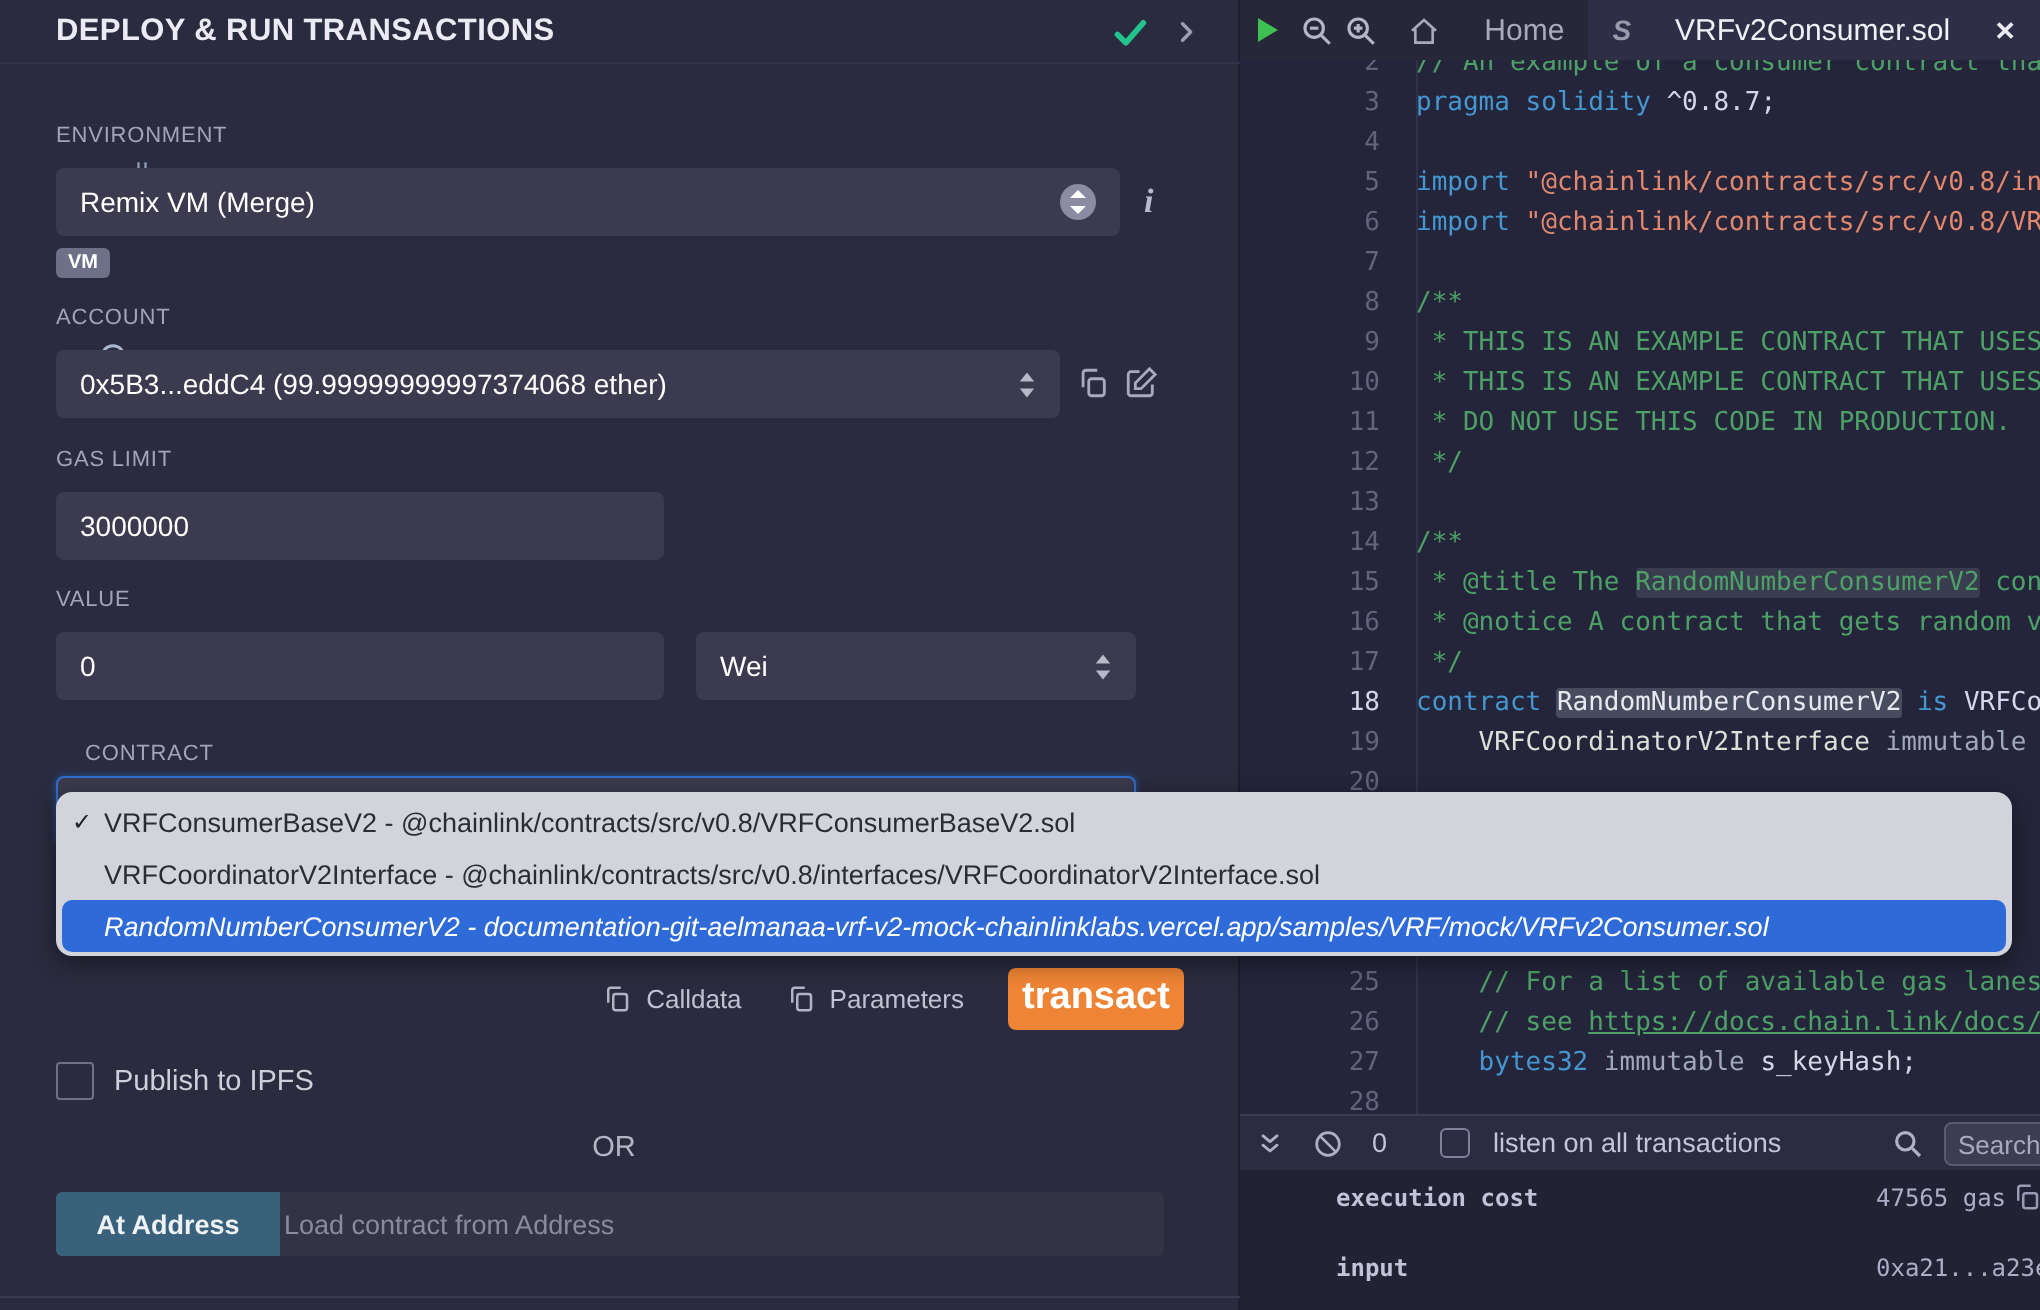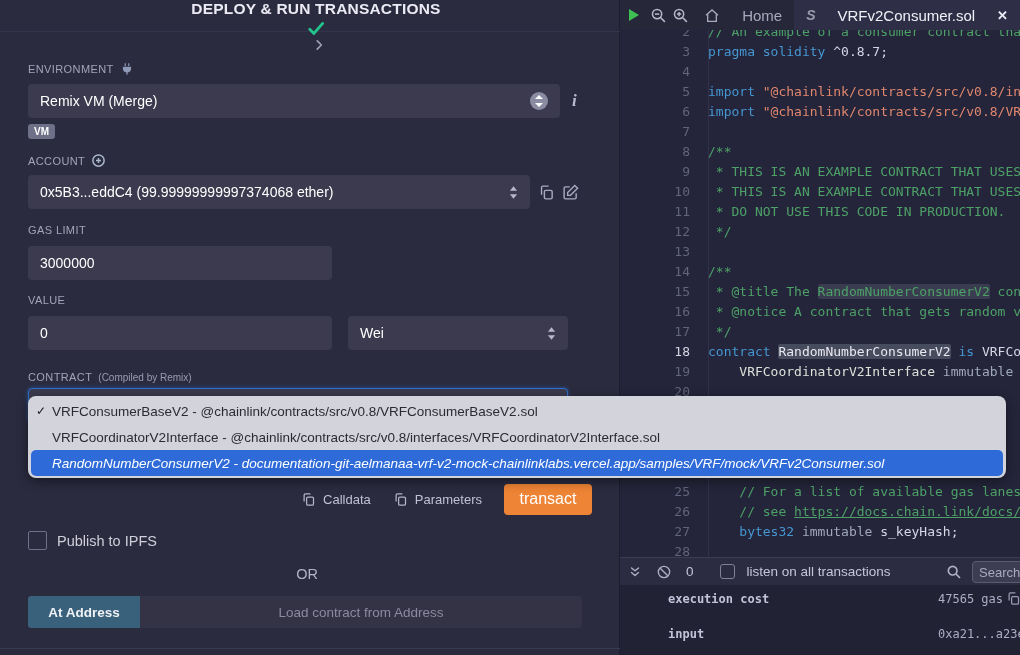--- a/index.html
+++ b/index.html
@@ -8,7 +8,7 @@
 
   
   .deploy-panel { position:absolute; left:0; top:0; width:620px; height:655px; background:#2a2b3e; border-right:1px solid #1d1e2d; }
-  .panel-header { position:absolute; left:0; top:0; width:620px; height:32px; display:flex; align-items:center; padding:0 16px 0 28px; border-bottom:1px solid #33344a;flex-direction:column; }
+  .panel-header { position:absolute; left:0; top:0; width:620px; height:32px; display:flex; align-items:center; padding:0 16px 0 28px; border-bottom:1px solid #33344a; }
   .panel-title { color:#eceaf4; font-size:15.5px; font-weight:600; letter-spacing:.2px; flex:1; }
   .hdr-ic { display:inline-flex; align-items:center; justify-content:center; width:22px; height:22px; }
   .ic-check { color:#22c48e; }

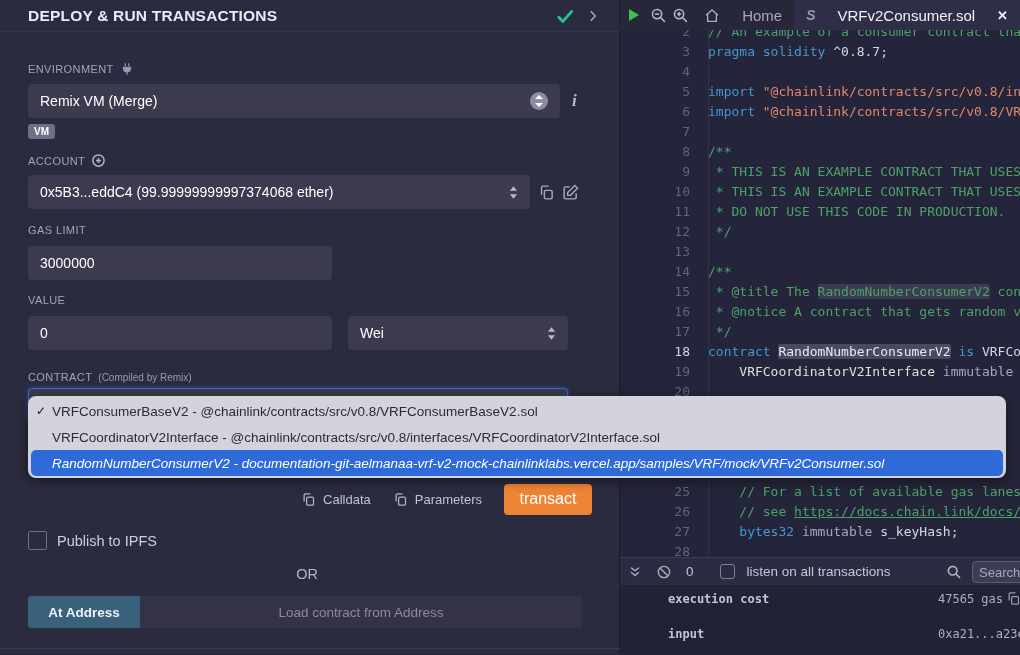--- a/index.html
+++ b/index.html
@@ -14,7 +14,7 @@
   .ic-check { color:#22c48e; }
   .ic-chevR { color:#9d9eb3; margin-left:6px; }
 
-  .lbl { position:absolute; color:#a4a3b8; font-size:11px; letter-spacing:.4px; display:flex; align-items:center; gap:6px; }
+  .lbl { position:absolute; color:#a4a3b8; font-size:11px; letter-spacing:.4px; display:flex; align-items:center; gap:6px;flex-direction:column; }
   .sub { text-transform:none; letter-spacing:0; color:#9b9ab0; font-size:10px; }
 
   .select, .input { position:absolute; background:#3b3a4e; border-radius:4px; height:34px; display:flex; align-items:center; color:#ffffff; font-size:14px; padding:0 12px; }

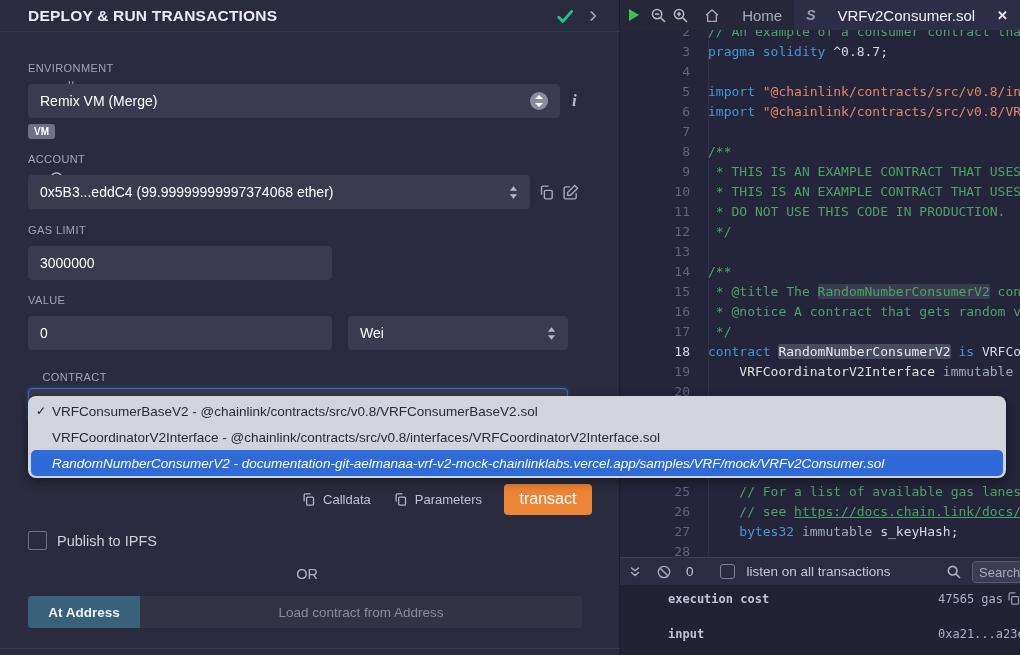--- a/index.html
+++ b/index.html
@@ -35,7 +35,7 @@
   .actions { position:absolute; left:0; top:483px; width:592px; height:32px; display:flex; align-items:center; justify-content:flex-end; gap:22px; }
   .act-link { display:flex; align-items:center; gap:7px; color:#c2c1d4; font-size:13px; cursor:pointer; }
   .act-link .svg-ic { color:#b4b3c6; }
-  .btn-transact { width:88px; height:31px; background:#ee8435; border:none; border-radius:4px; color:#fff; font-size:16px; font-weight:400; cursor:pointer; font-family:"Liberation Sans",sans-serif; }
+  .btn-transact { width:88px; height:31px; background:#ee8435; border:none; border-radius:4px; color:#fff; font-size:19px; font-weight:700; cursor:pointer; font-family:"Liberation Sans",sans-serif; }
 
   .chkbox { position:absolute; width:19px; height:19px; border:1px solid #6f6f88; border-radius:2px; background:transparent; cursor:pointer; }
   .publish-lbl { position:absolute; left:57px; top:533px; color:#cfced9; font-size:14.5px; }

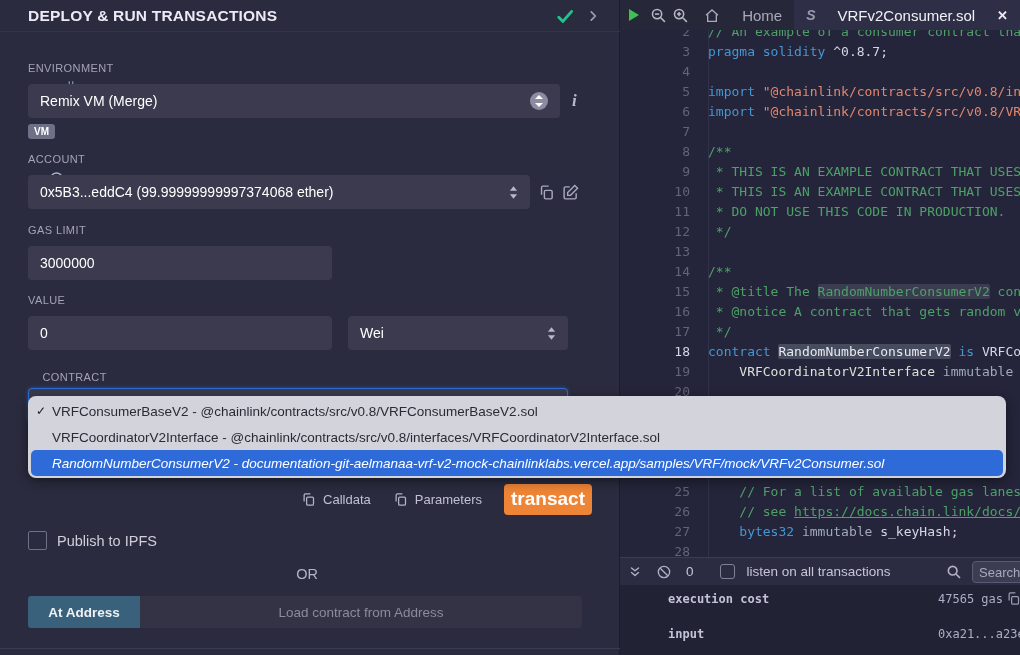--- a/index.html
+++ b/index.html
@@ -42,7 +42,7 @@
   .or-lbl { position:absolute; left:0; top:566px; width:614px; text-align:center; color:#b5b4c6; font-size:14.5px; }
 
   .ataddr-btn { position:absolute; left:28px; top:596px; width:112px; height:32px; background:#3a617b; border:none; border-radius:3px 0 0 3px; color:#eef2f5; font-size:13.5px; font-weight:600; cursor:pointer; font-family:"Liberation Sans",sans-serif; }
-  .ataddr-input { position:absolute; left:140px; top:596px; width:442px; height:32px; background:#343346; border:none; border-radius:0 3px 3px 0; color:#e6e5ef; font-size:13.5px; padding:0 12px; font-family:"Liberation Sans",sans-serif;text-align:center; }
+  .ataddr-input { position:absolute; left:140px; top:596px; width:442px; height:32px; background:#343346; border:none; border-radius:0 3px 3px 0; color:#e6e5ef; font-size:13.5px; padding:0 2px; font-family:"Liberation Sans",sans-serif; }
   .ataddr-input::placeholder { color:#8b8a9e; }
   .panel-divider { position:absolute; left:0; top:648px; width:620px; height:1px; background:#3a3b50; }
 

